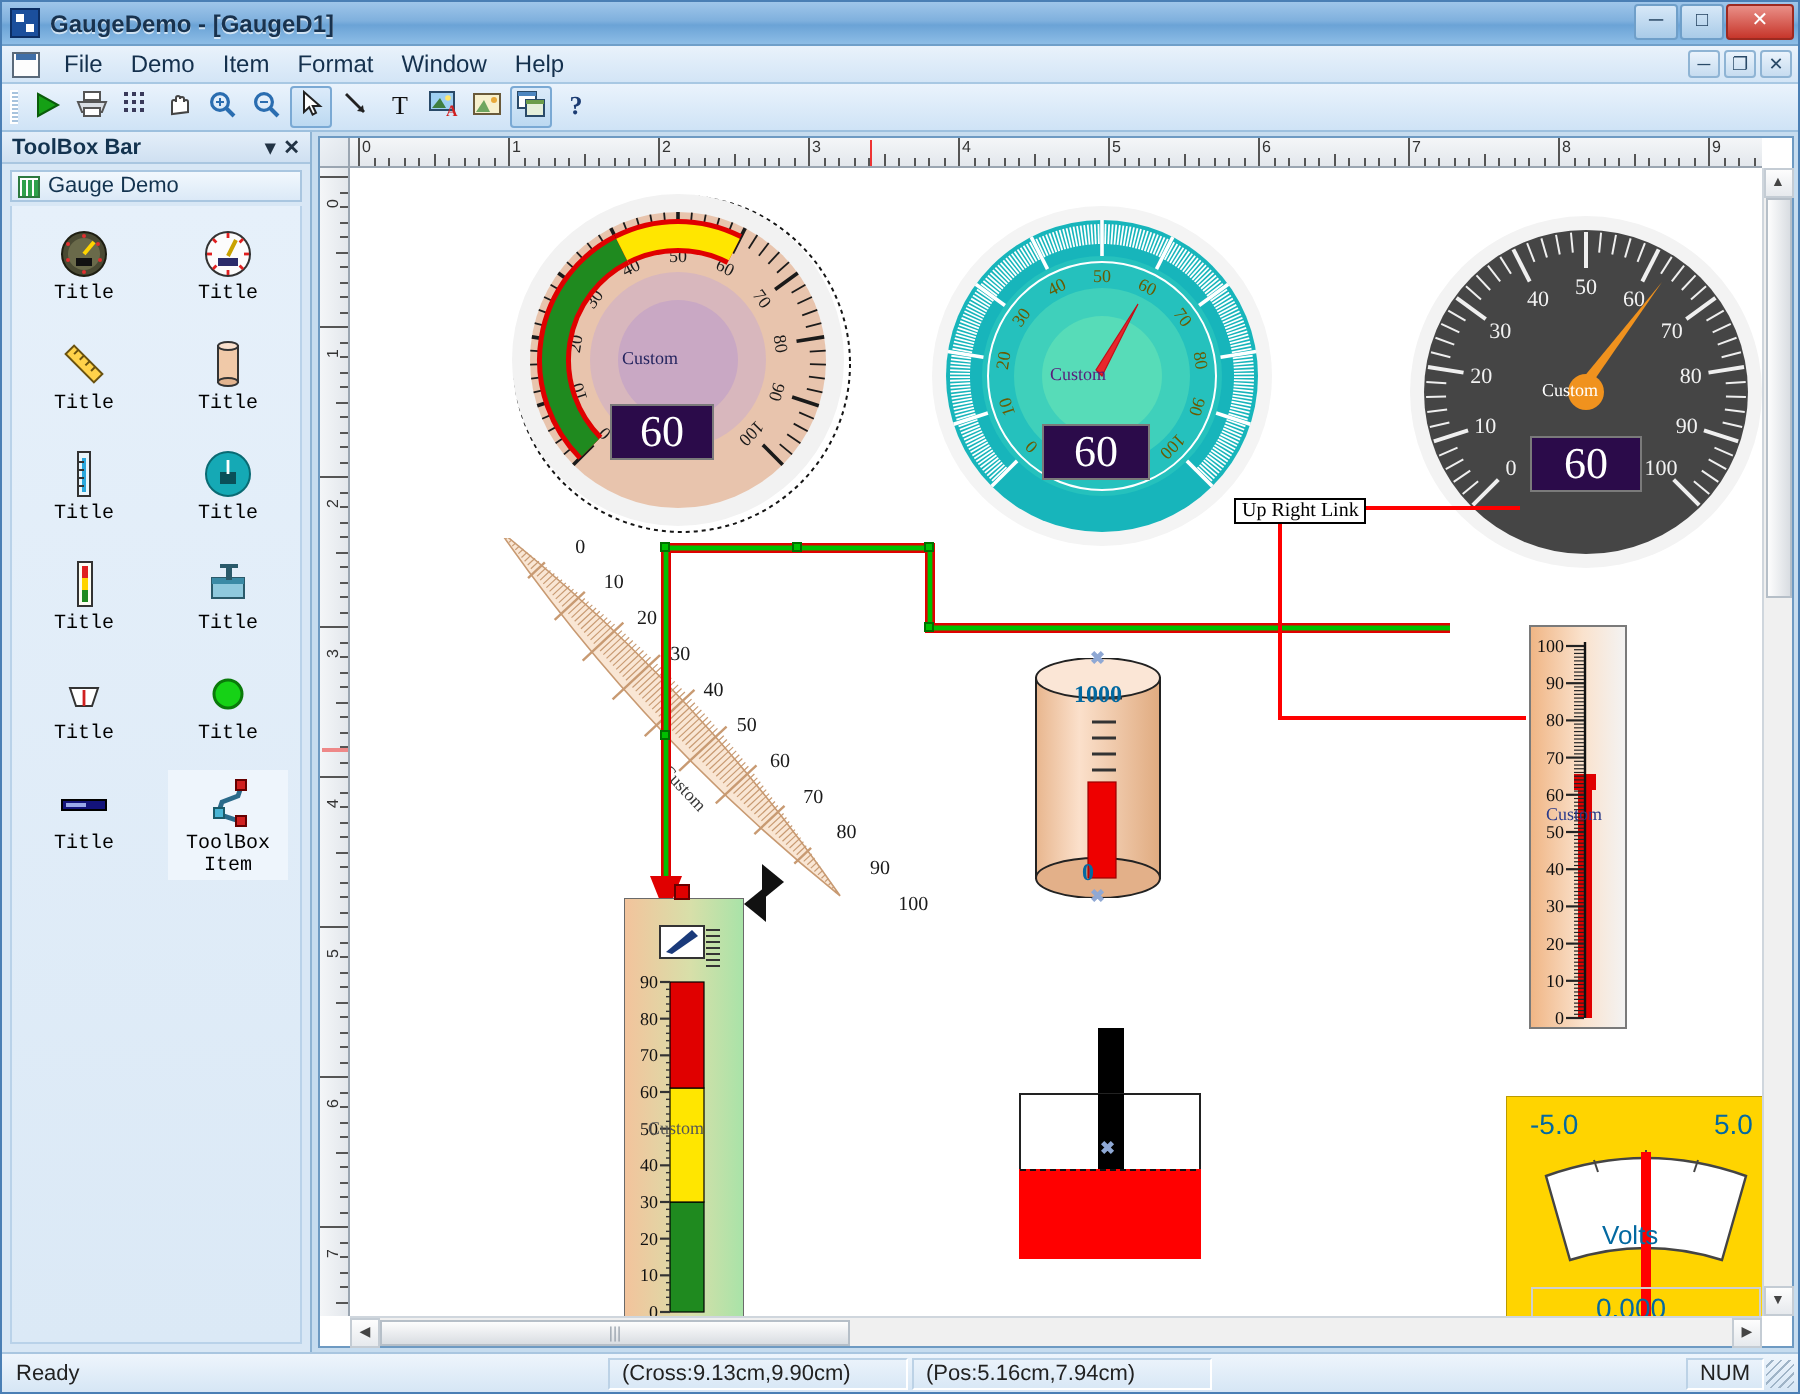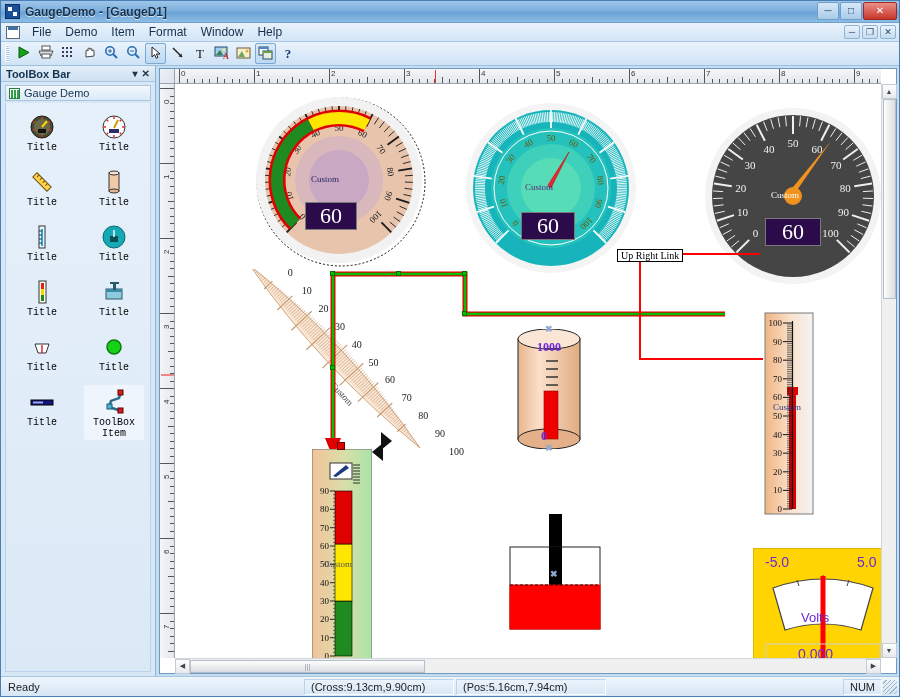--- a/index.html
+++ b/index.html
@@ -174,7 +174,7 @@
     background:repeating-linear-gradient(135deg,transparent 0 2px,#9fb4c7 2px 3px);}
   
   .w { position:absolute; }
-  .lbl-mini{ position:absolute; font-size:8px; color:#6d28d9; font-family:"Liberation Serif",serif;}
+  .lbl-mini{ position:absolute; font-size:8px; color:#0369a1; font-family:"Liberation Serif",serif;}
   .tag {
     position:absolute; background:#fff; border:1px solid #000;
     font-family:"Liberation Serif", serif; font-size:10px; color:#000;

